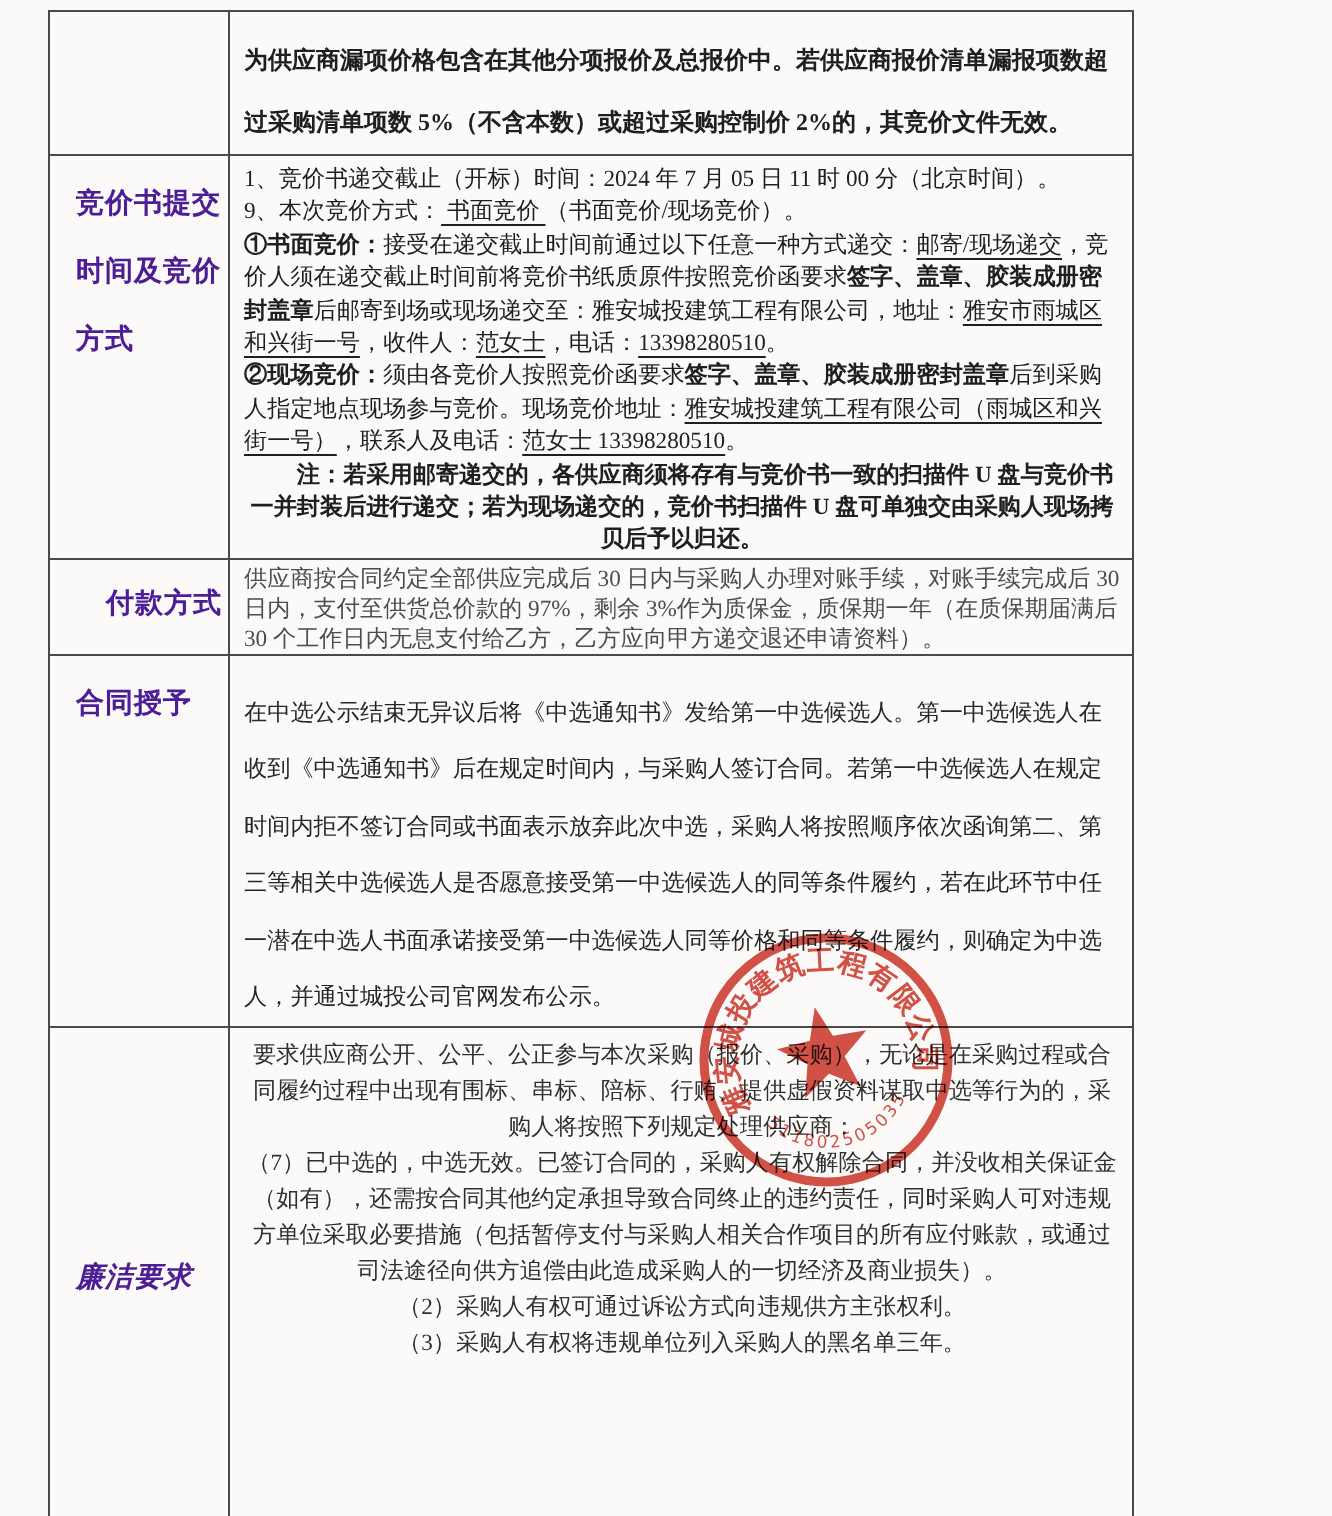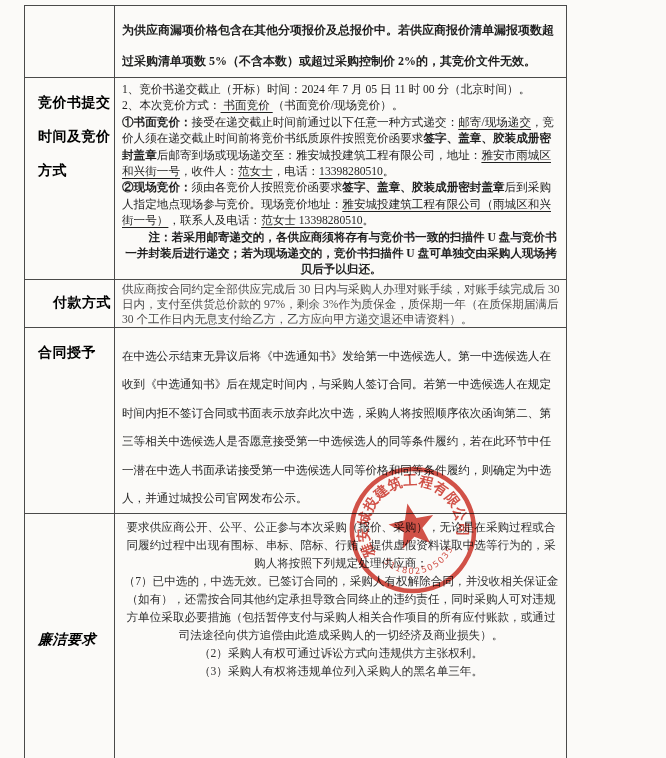--- a/index.html
+++ b/index.html
@@ -30,7 +30,7 @@
     padding:8px 3px 0 13px;
     line-height:34px;
     letter-spacing:.5px;
-    color:#000000;
+    color:#4c1d95;
   }
   .cell-content{
     padding:3px 6px 0 7px;

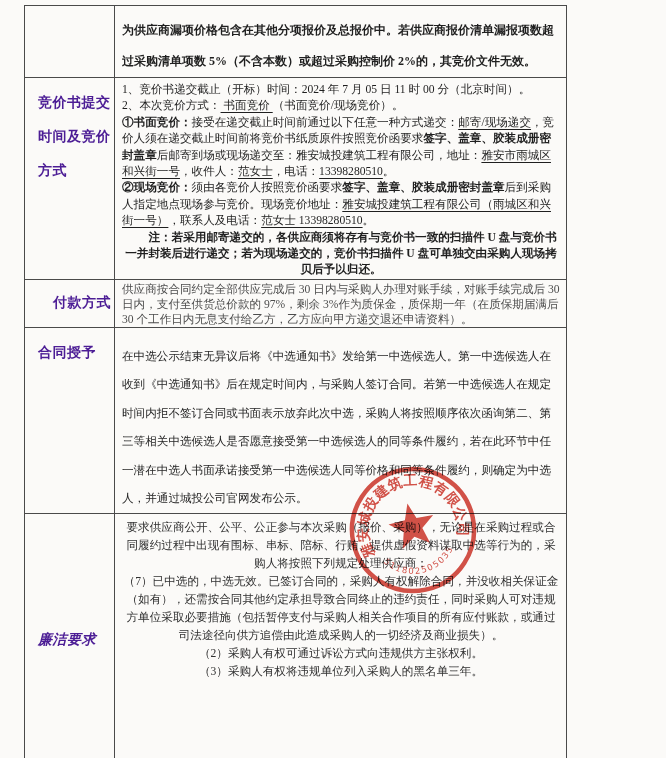--- a/index.html
+++ b/index.html
@@ -99,7 +99,7 @@
           <td class="cell-label">竞价书提交时间及竞价方式</td>
           <td class="cell-content">
             <p><span>1、竞价书递交截止（开标）时间：2024 年 7 月 05 日 11 时 00 分（北京时间）。</span></p>
-            <p><span>2、本次竞价方式：</span><span class="underline">&nbsp;书面竞价&nbsp;</span><span>（书面竞价/现场竞价）。</span></p>
+            <p><span>9、本次竞价方式：</span><span class="underline">&nbsp;书面竞价&nbsp;</span><span>（书面竞价/现场竞价）。</span></p>
             <p><span class="bold">①书面竞价：</span><span>接受在递交截止时间前通过以下任意一种方式递交：</span><span class="underline">邮寄/现场递交</span><span>，竞价人须在递交截止时间前将竞价书纸质原件按照竞价函要求</span><span class="bold">签字、盖章、胶装成册密封盖章</span><span>后邮寄到场或现场递交至：雅安城投建筑工程有限公司，地址：</span><span class="underline">雅安市雨城区和兴街一号</span><span>，收件人：</span><span class="underline">范女士</span><span>，电话：</span><span class="underline">13398280510</span><span>。</span></p>
             <p><span class="bold">②现场竞价：</span><span>须由各竞价人按照竞价函要求</span><span class="bold">签字、盖章、胶装成册密封盖章</span><span>后到采购人指定地点现场参与竞价。现场竞价地址：</span><span class="underline">雅安城投建筑工程有限公司（雨城区和兴街一号）</span><span>，联系人及电话：</span><span class="underline">范女士 13398280510</span><span>。</span></p>
             <p class="indent"><span class="bold">注：若采用邮寄递交的，各供应商须将存有与竞价书一致的扫描件 U 盘与竞价书一并封装后进行递交；若为现场递交的，竞价书扫描件 U 盘可单独交由采购人现场拷贝后予以归还。</span></p>

